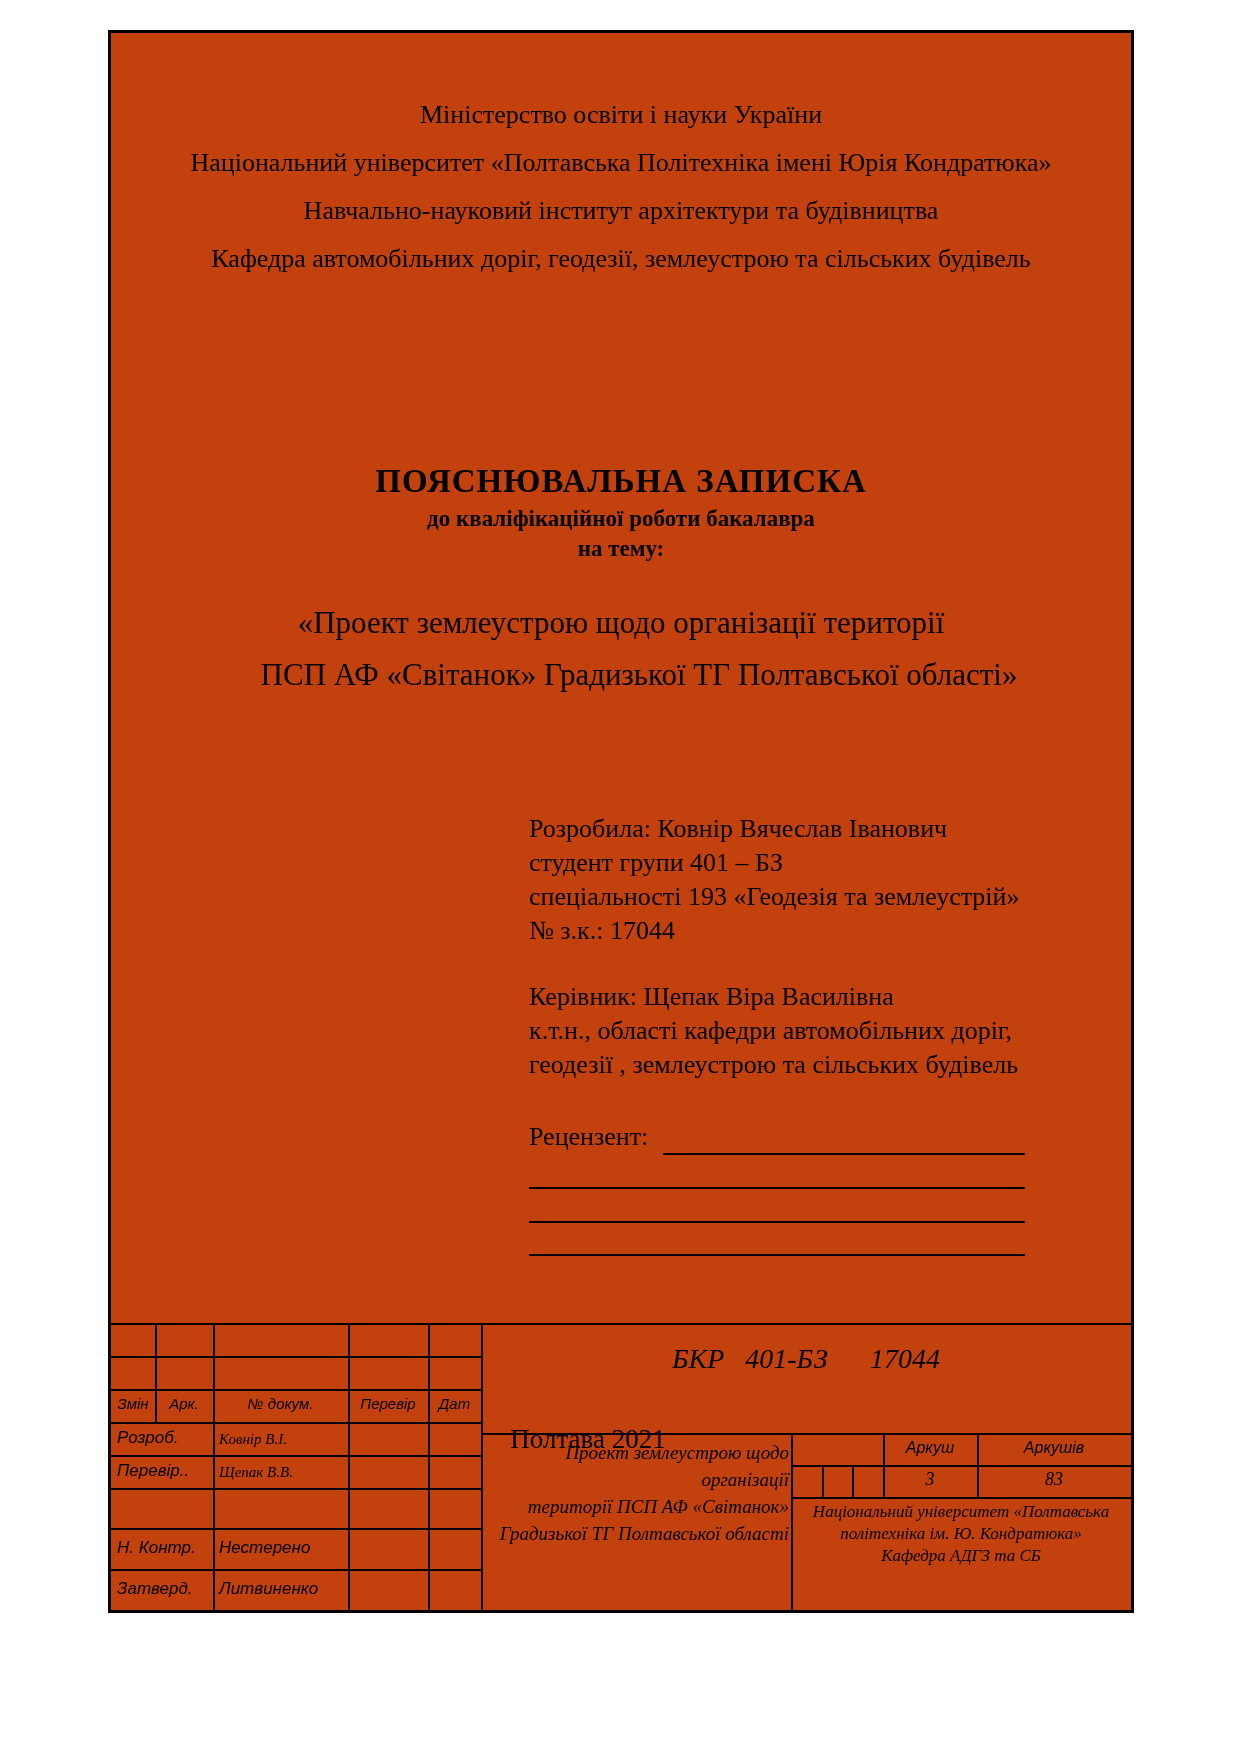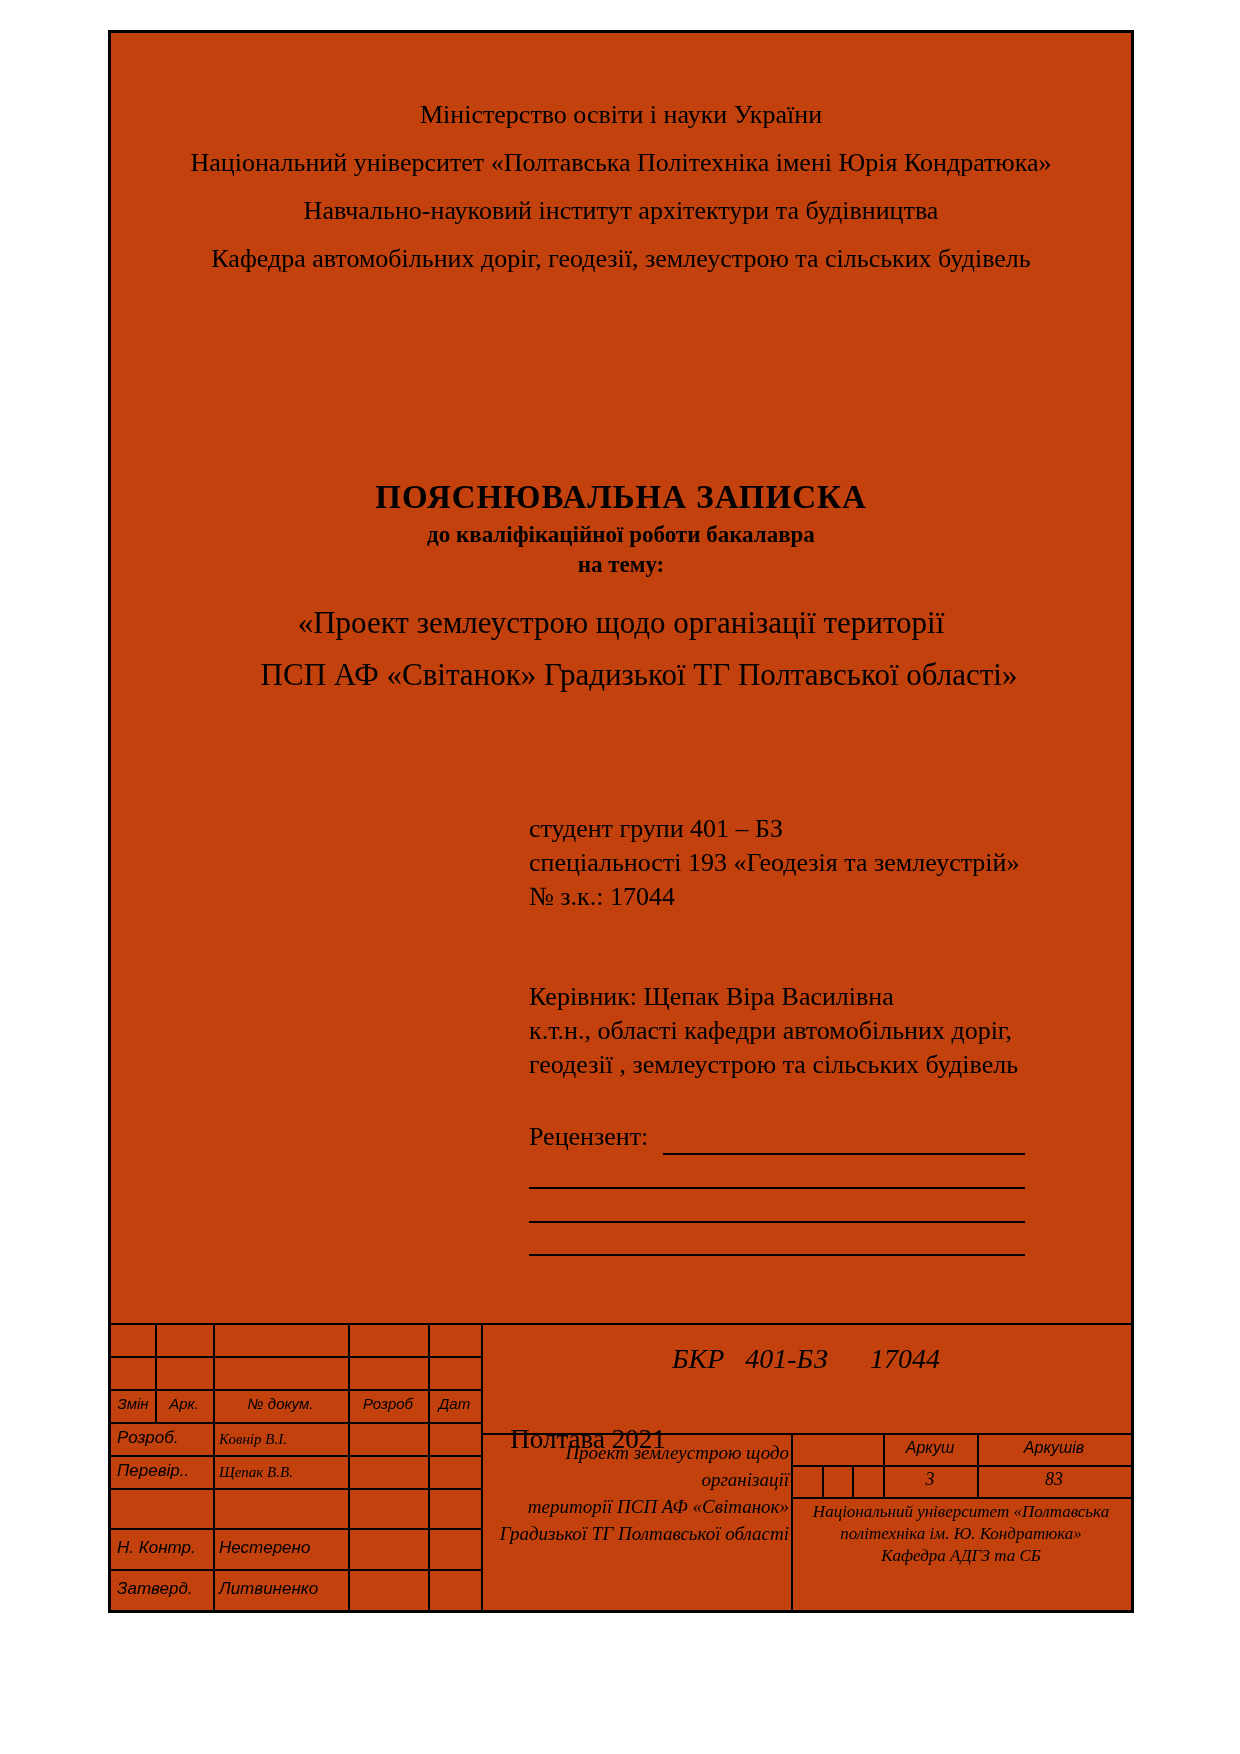--- a/index.html
+++ b/index.html
@@ -14,7 +14,7 @@
   }
   .t { position:absolute; }
   .center { text-align:center; }
-  .bold { font-weight:bold;margin-top:16px; }
+  .bold { font-weight:bold; }
   .doc-header { position:absolute; top:58px; left:0; width:100%; text-align:center; font-size:26px; }
   .doc-header div { line-height:48px; white-space:nowrap; }
   .block { position:absolute; font-size:26px; line-height:34px; }

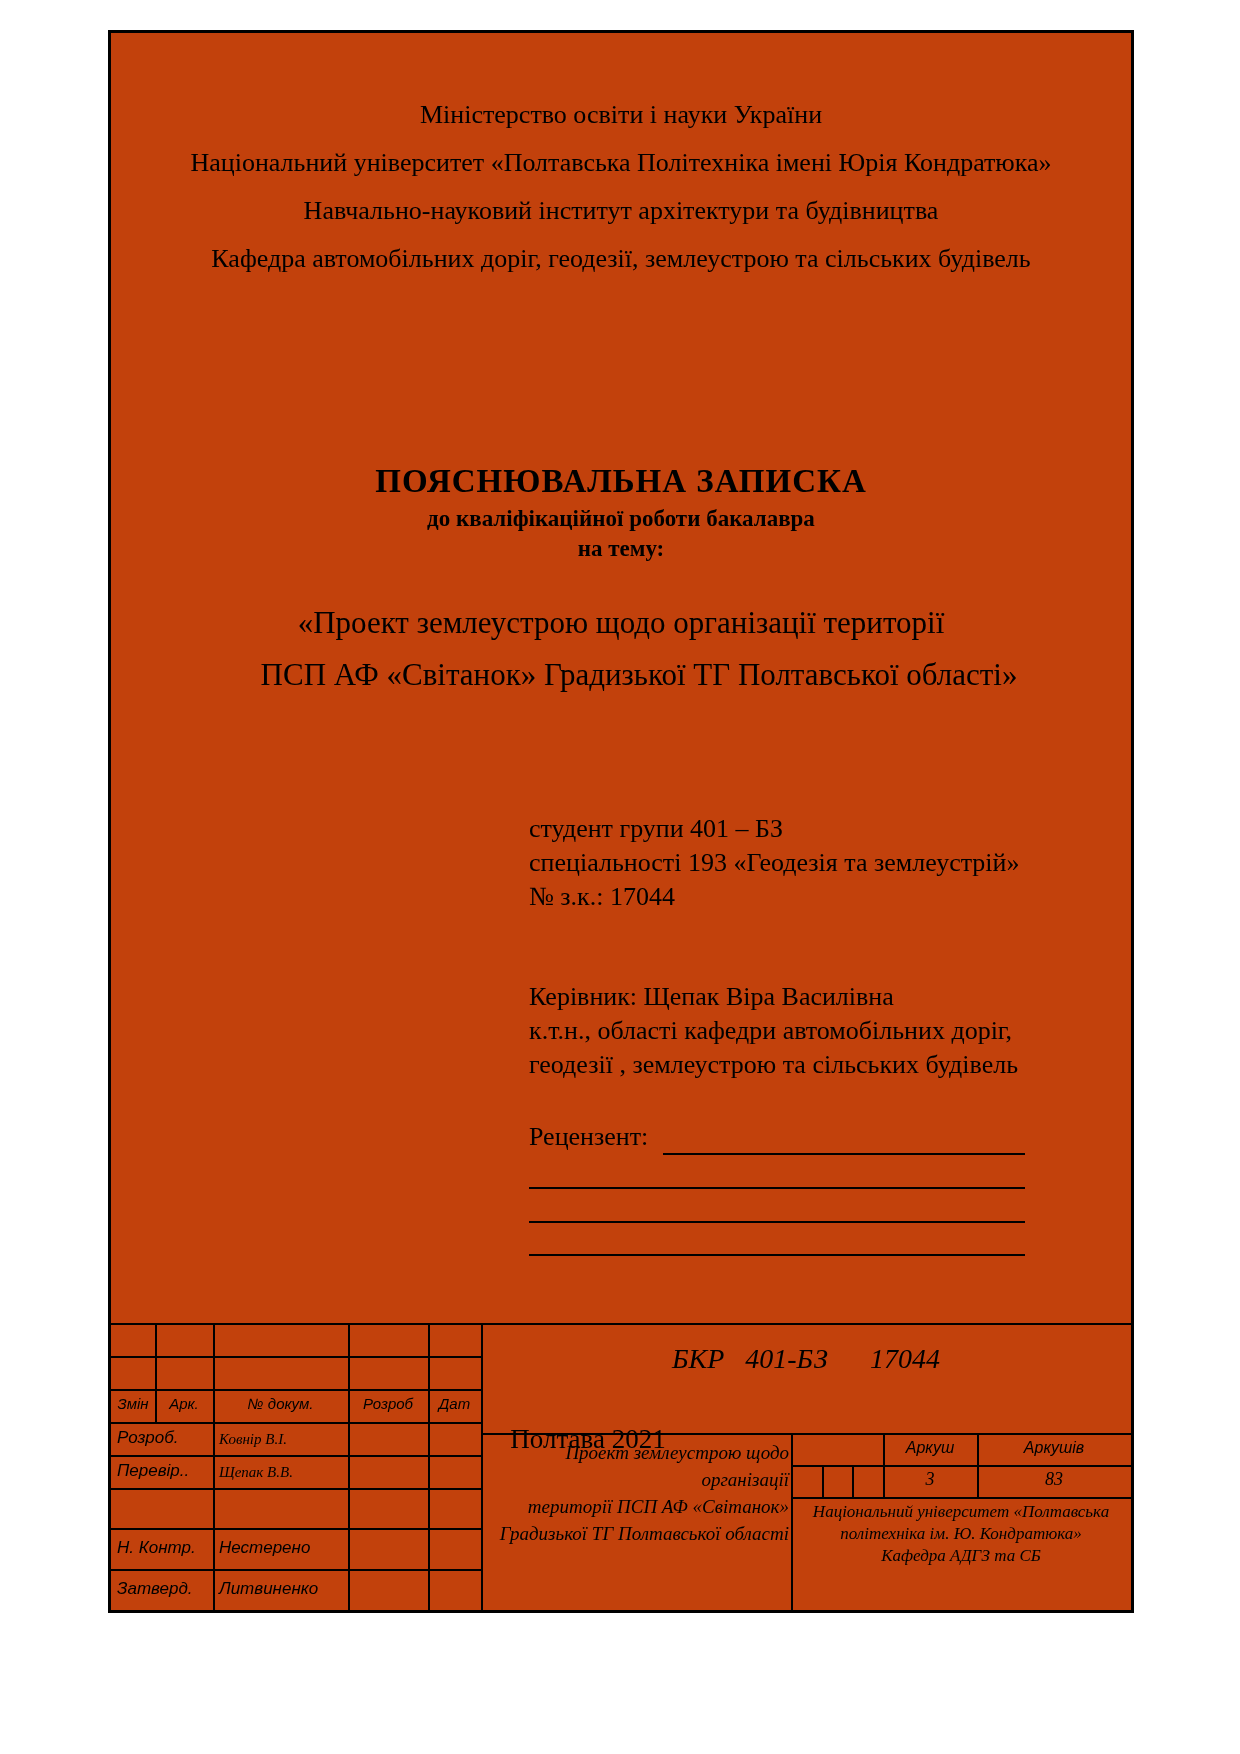--- a/index.html
+++ b/index.html
@@ -46,6 +46,7 @@
   <div class="t center" style="top:624px; left:0; width:100%; font-size:31px;padding-left:36px;">ПСП АФ «Світанок» Градизької ТГ Полтавської області»</div>
 
   <div class="block" style="left:418px; top:779px;">
+    <div>Розробила: Ковнір Вячеслав Іванович</div>
     <div>студент групи 401 – БЗ</div>
     <div>спеціальності 193 «Геодезія та землеустрій»</div>
     <div>№ з.к.: 17044</div>

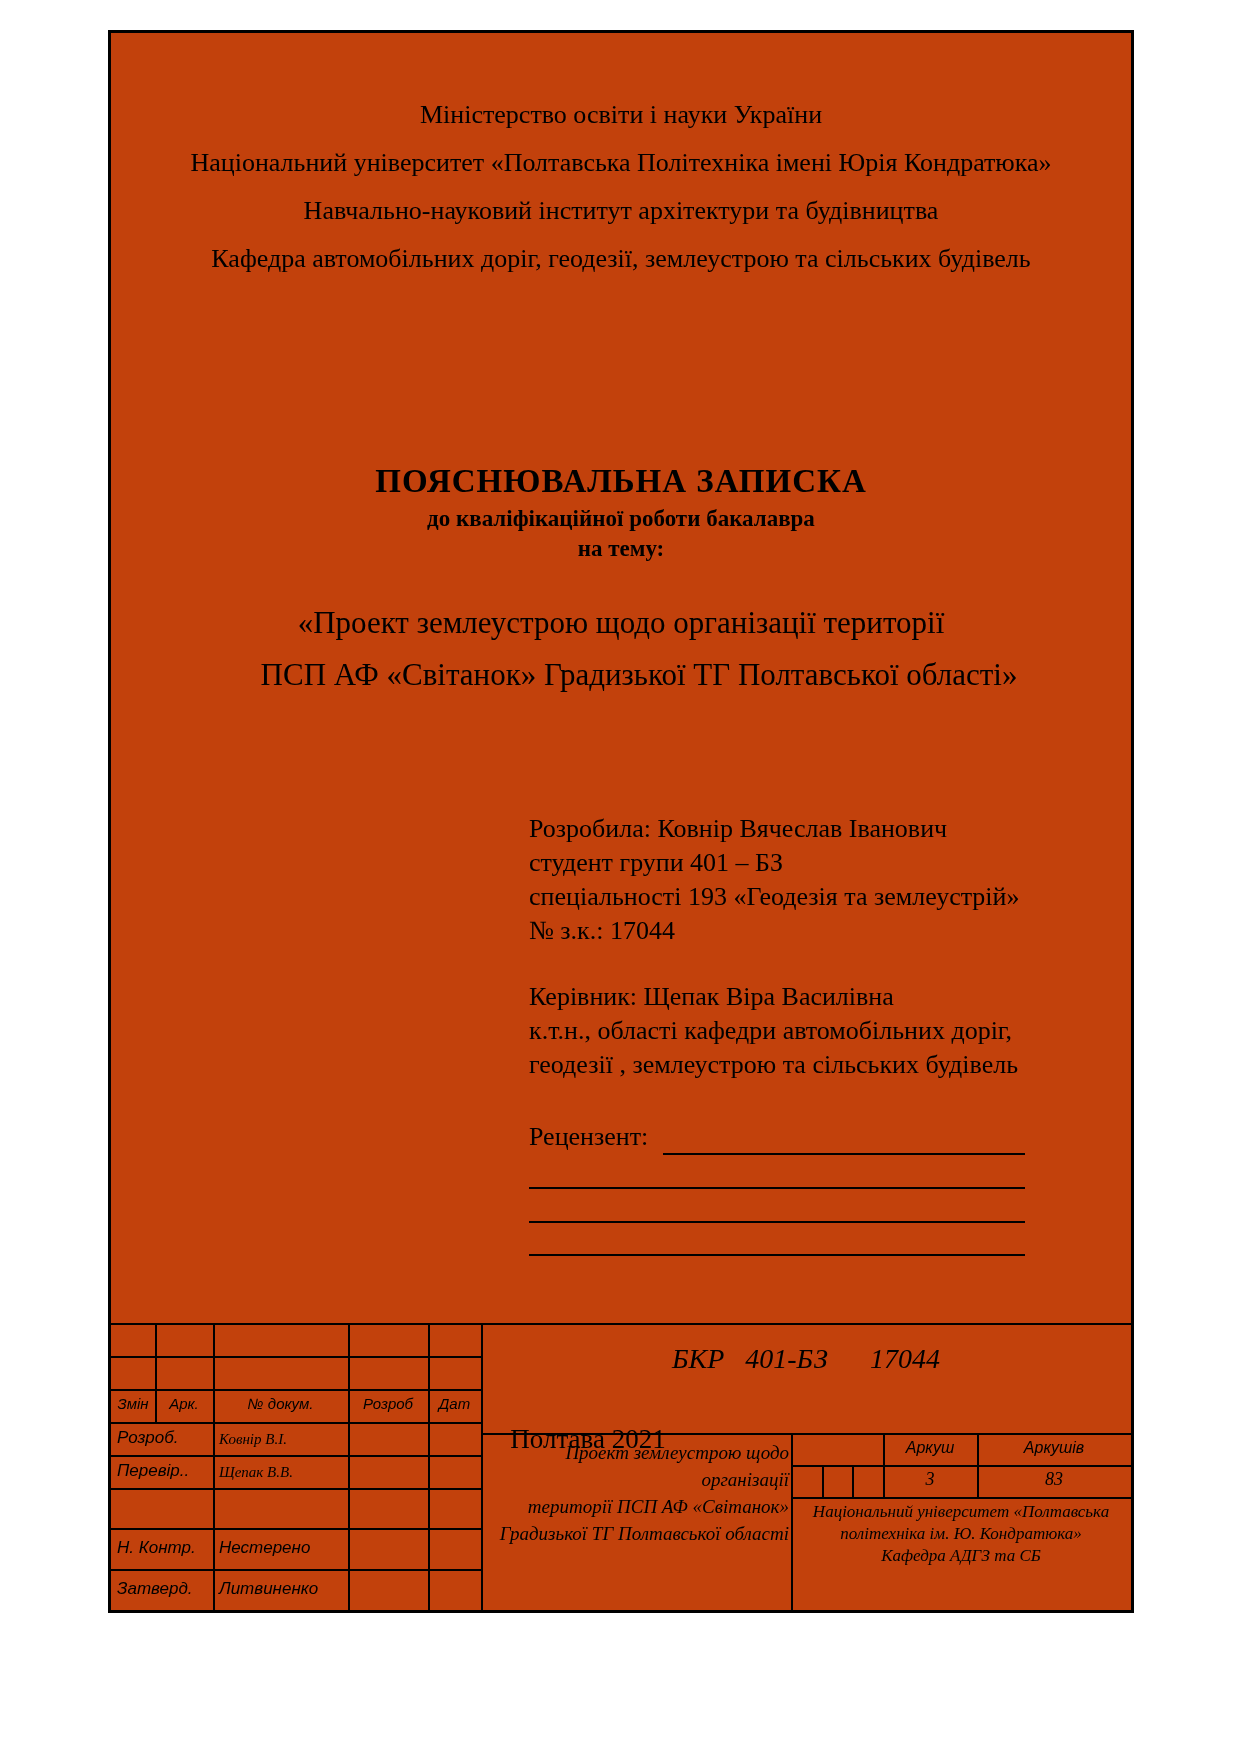--- a/index.html
+++ b/index.html
@@ -94,7 +94,7 @@
     <div class="t center sans-i" style="left:0; top:72px; width:44px; font-size:15px;">Змін</div>
     <div class="t center sans-i" style="left:44px; top:72px; width:58px; font-size:15px;">Арк.</div>
     <div class="t center sans-i" style="left:102px; top:72px; width:135px; font-size:15px;">№ докум.</div>
-    <div class="t center sans-i" style="left:237px; top:72px; width:80px; font-size:15px;">Розроб</div>
+    <div class="t center sans-i" style="left:237px; top:72px; width:80px; font-size:15px;">Перевір</div>
     <div class="t center sans-i" style="left:317px; top:72px; width:53px; font-size:15px;">Дат</div>
 
     <div class="t sans-i" style="left:6px; top:105px; width:94px; font-size:17px;">Розроб.</div>

